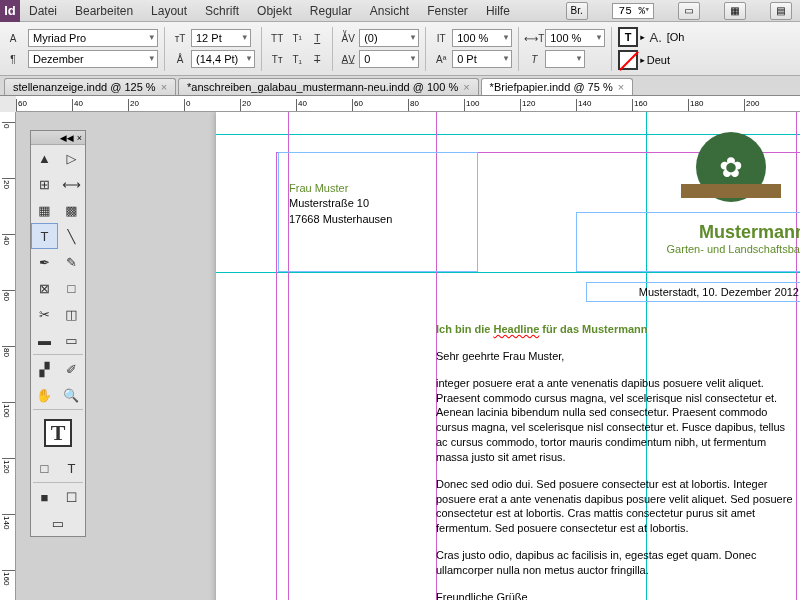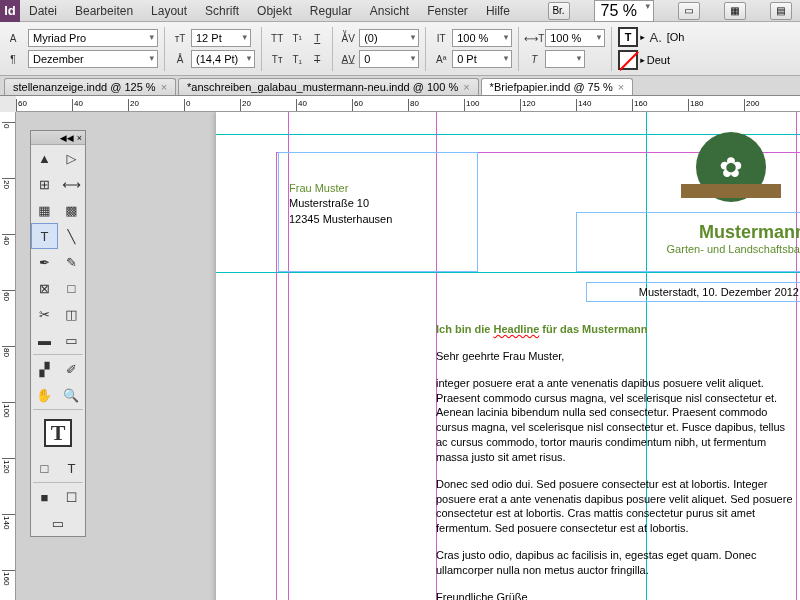--- a/index.html
+++ b/index.html
@@ -10,7 +10,7 @@
 .menubar .menu-item { padding: 0 9px; color: #333; cursor: default; font-size: 12px; }
 .menubar .right { margin-left: auto; display: flex; align-items: center; gap: 24px; padding-right: 8px; }
 .menubar .ico { width: 22px; height: 18px; background: linear-gradient(#f8f8f8,#e0e0e0); border: 1px solid #999; border-radius: 2px; display: flex; align-items: center; justify-content: center; font-size: 10px; }
-.menubar .zoom { border: 1px solid #999; background: #fff; padding: 1px 16px 1px 6px; font-size: 16px; position: relative; }
+.menubar .zoom { border: 1px solid #999; background: #fff; padding: 1px 8px 1px 6px; font-size: 11px; position: relative; font-family: Liberation Mono, monospace; }
 .menubar .zoom::after { content: "▾"; position: absolute; right: 3px; top: 0; font-size: 9px; color: #666; }
 
 .ctrlbar { background: linear-gradient(#f4f4f4,#e4e4e4); height: 54px; border-bottom: 1px solid #aaa; display: flex; align-items: center; padding: 2px 4px; gap: 6px; }

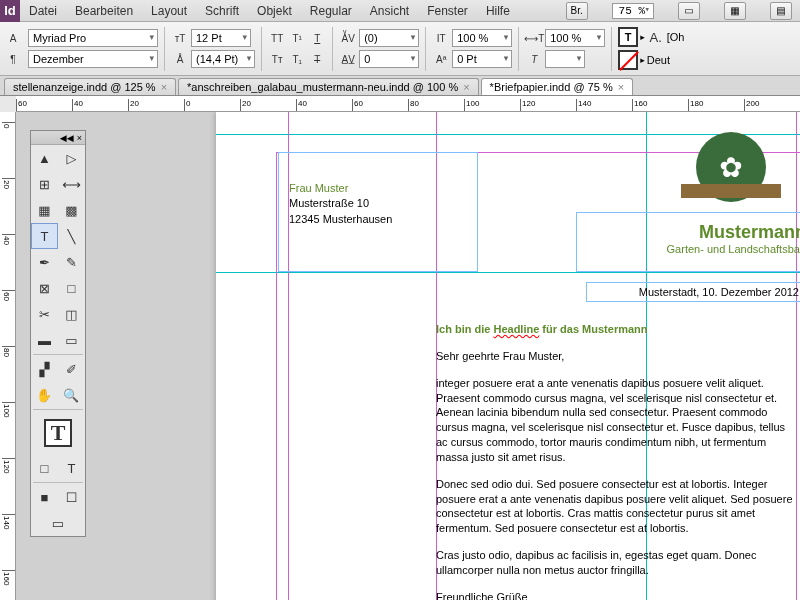--- a/index.html
+++ b/index.html
@@ -235,7 +235,7 @@
     <div class="address-frame">
       <div class="name">Frau Muster</div>
       <div>Musterstraße 10</div>
-      <div>12345 Musterhausen</div>
+      <div>17668 Musterhausen</div>
     </div>
 
     <div class="logo-circle"></div>

